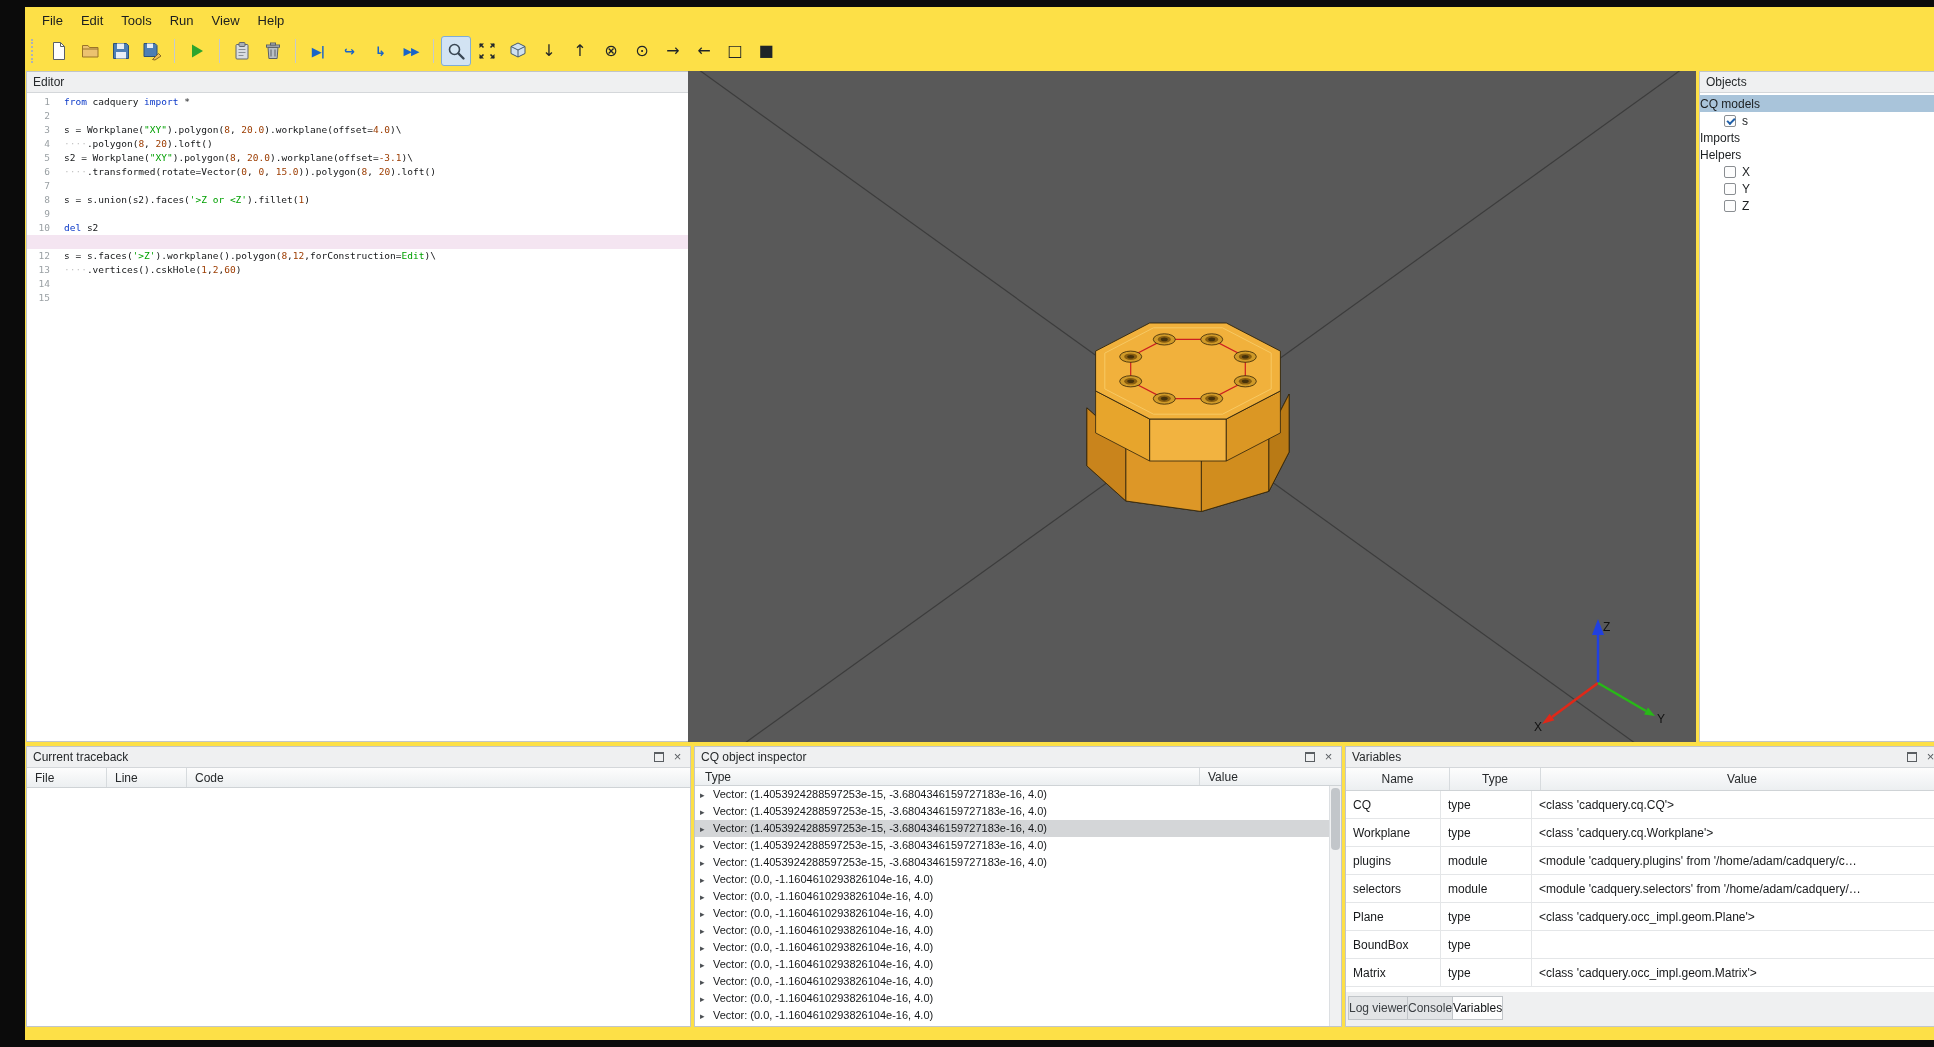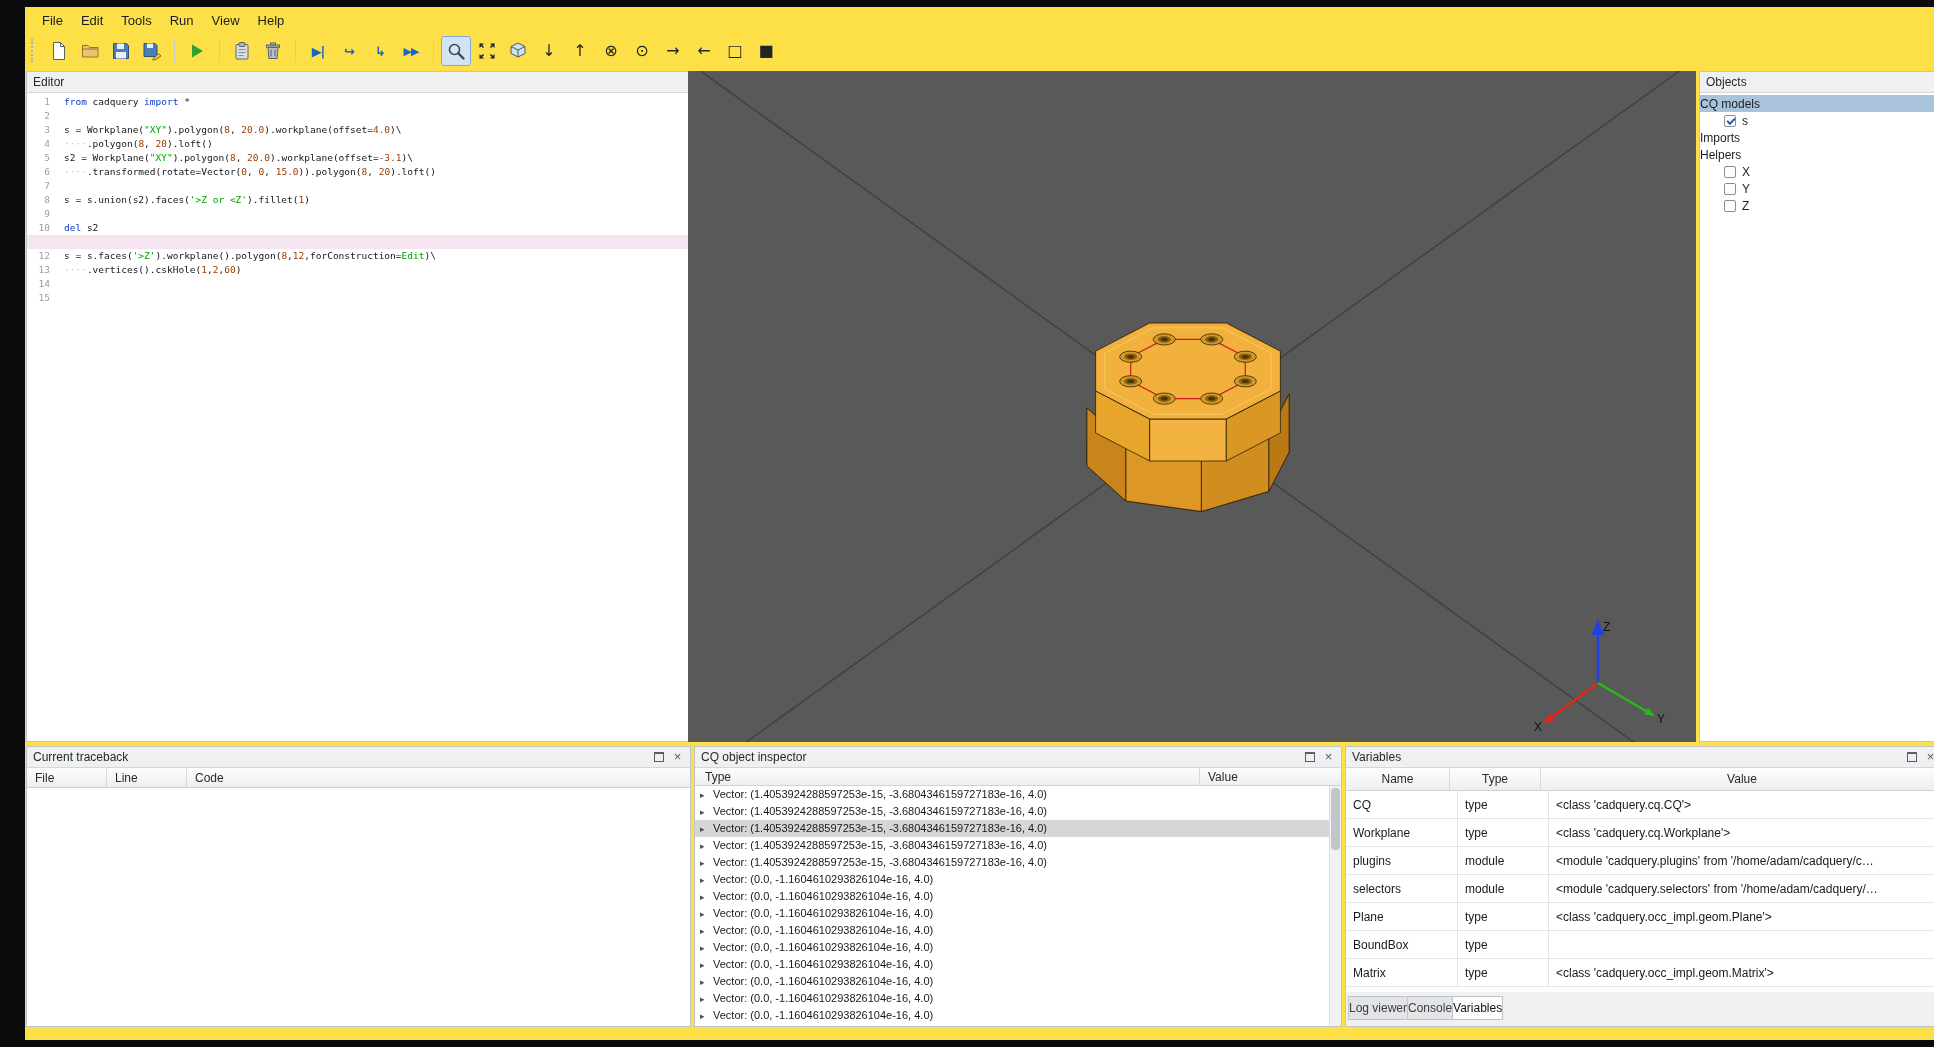--- a/index.html
+++ b/index.html
@@ -86,7 +86,7 @@
 #vars-body{position:absolute;left:0;top:44px;right:0;bottom:34px;background:#fff;font-size:12px;overflow:hidden}
 .vars-row{display:flex;height:28px;border-bottom:1px solid #e4e6e8}
 .vars-cell{display:flex;align-items:center;padding:0 7px;border-right:1px solid #e4e6e8;white-space:nowrap;overflow:hidden;color:#17191b}
-.vars-cell.c0{width:112px}.vars-cell.c1{width:91px}.vars-cell.c2{flex:1;border-right:none}
+.vars-cell.c0{width:95px}.vars-cell.c1{width:91px}.vars-cell.c2{flex:1;border-right:none}
 #vars-tabs{position:absolute;left:2px;bottom:6px;height:24px;display:flex}
 .vtab{padding:0 0;display:flex;align-items:center;font-size:12px;background:#e2e4e6;border:1px solid #c1c5c9;border-left:none;color:#3a3e42}
 .vtab:first-child{border-left:1px solid #c1c5c9}

